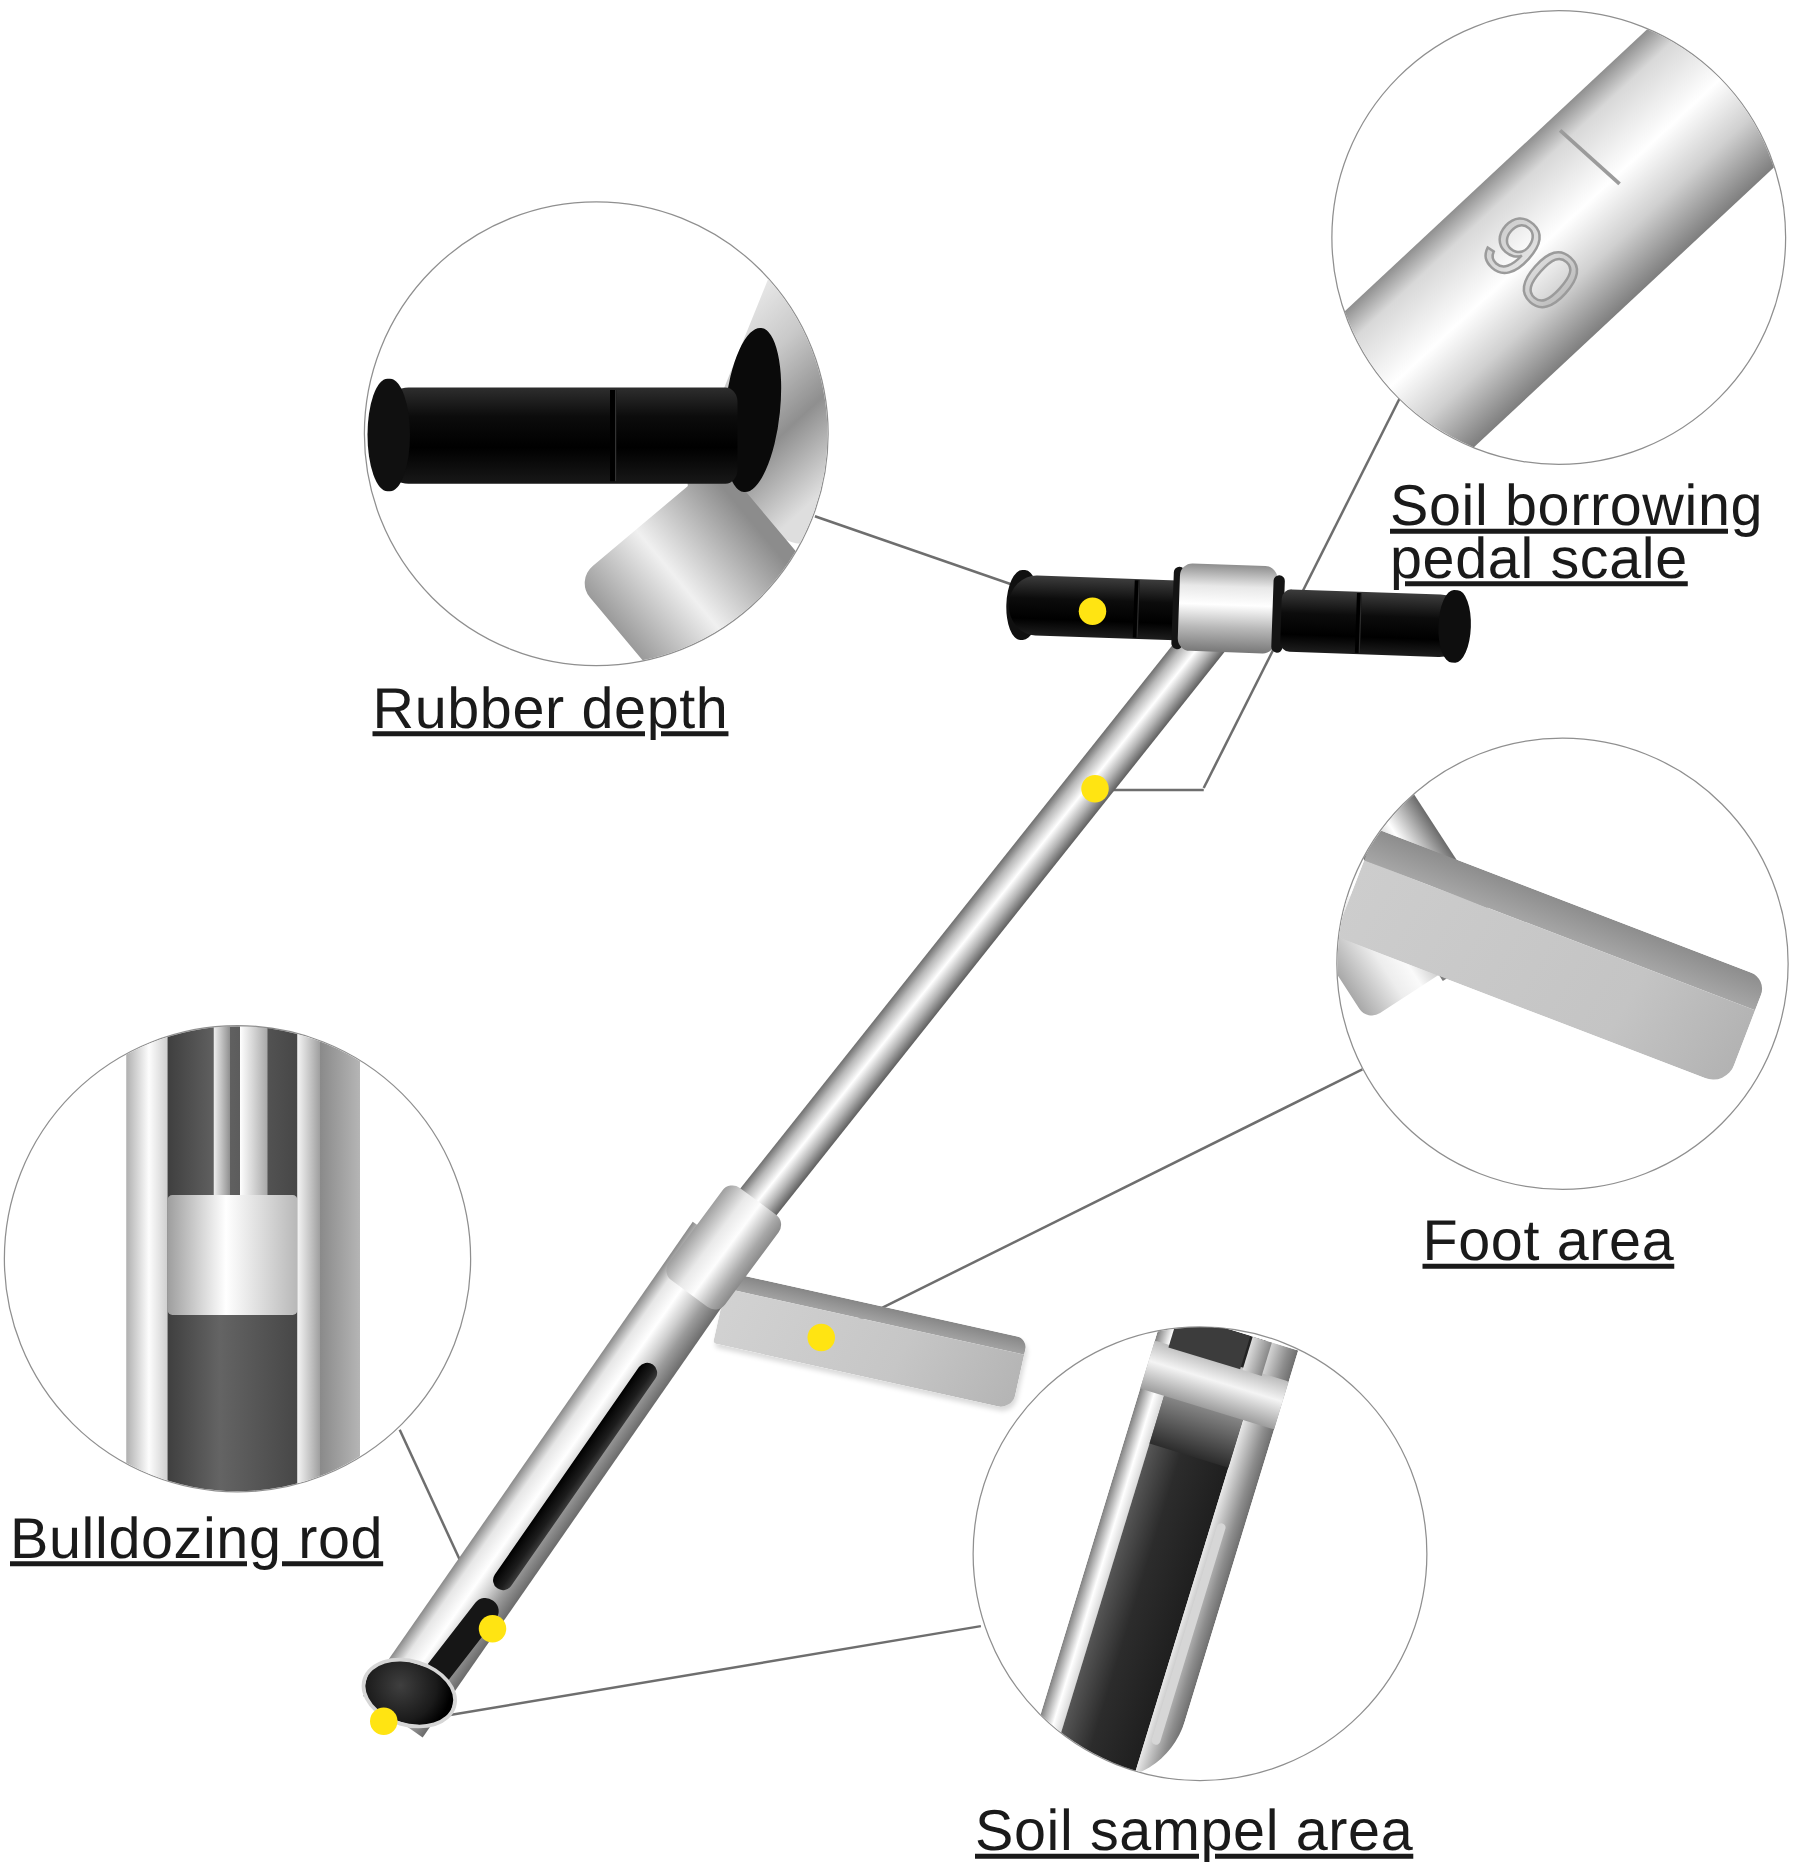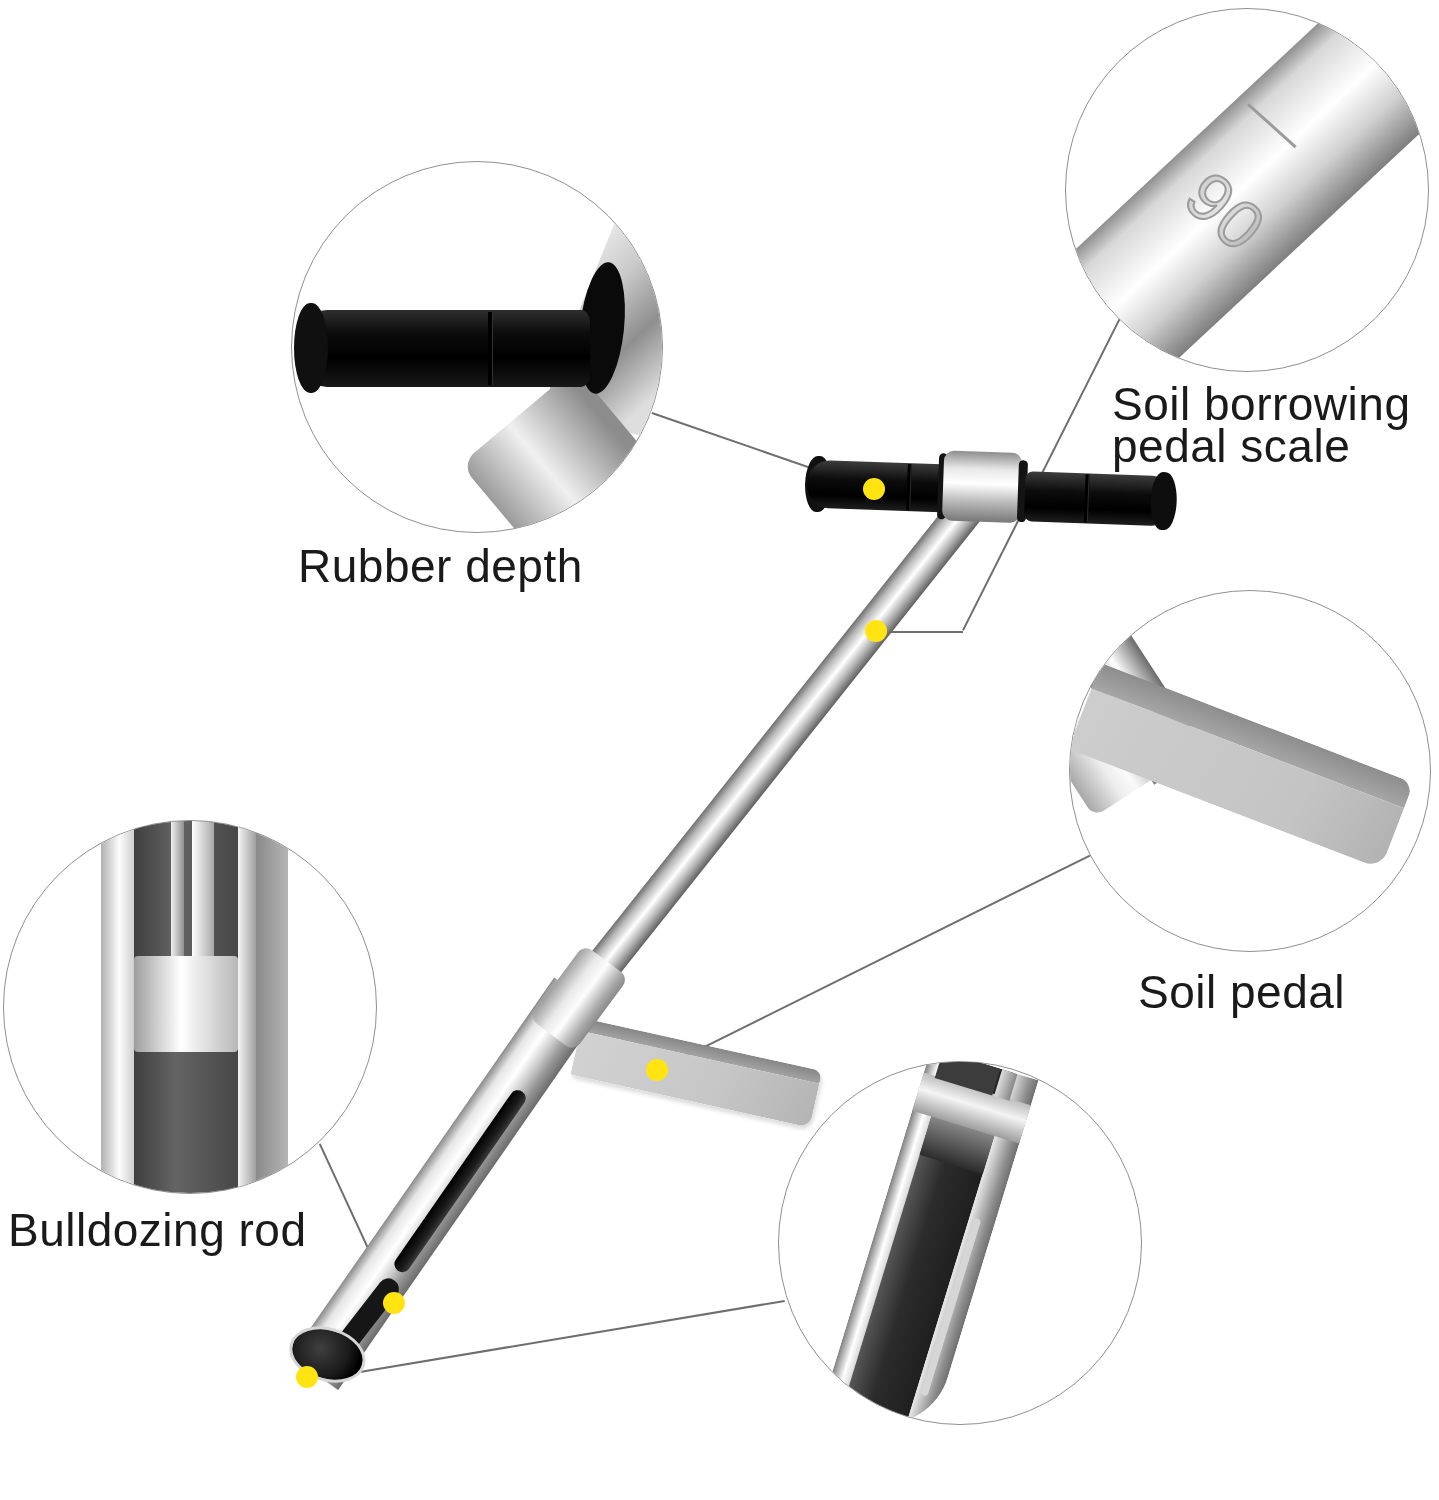--- a/index.html
+++ b/index.html
@@ -13,7 +13,7 @@
   
   .label {
     position:absolute; color:#1a1a1a; font-size:46px;
-    letter-spacing:0.5px; white-space:nowrap; line-height:1.0;
+    letter-spacing:0.5px; white-space:nowrap; line-height:1.0;text-decoration:underline;
   }
   .label.two-line { line-height:0.92; }
 

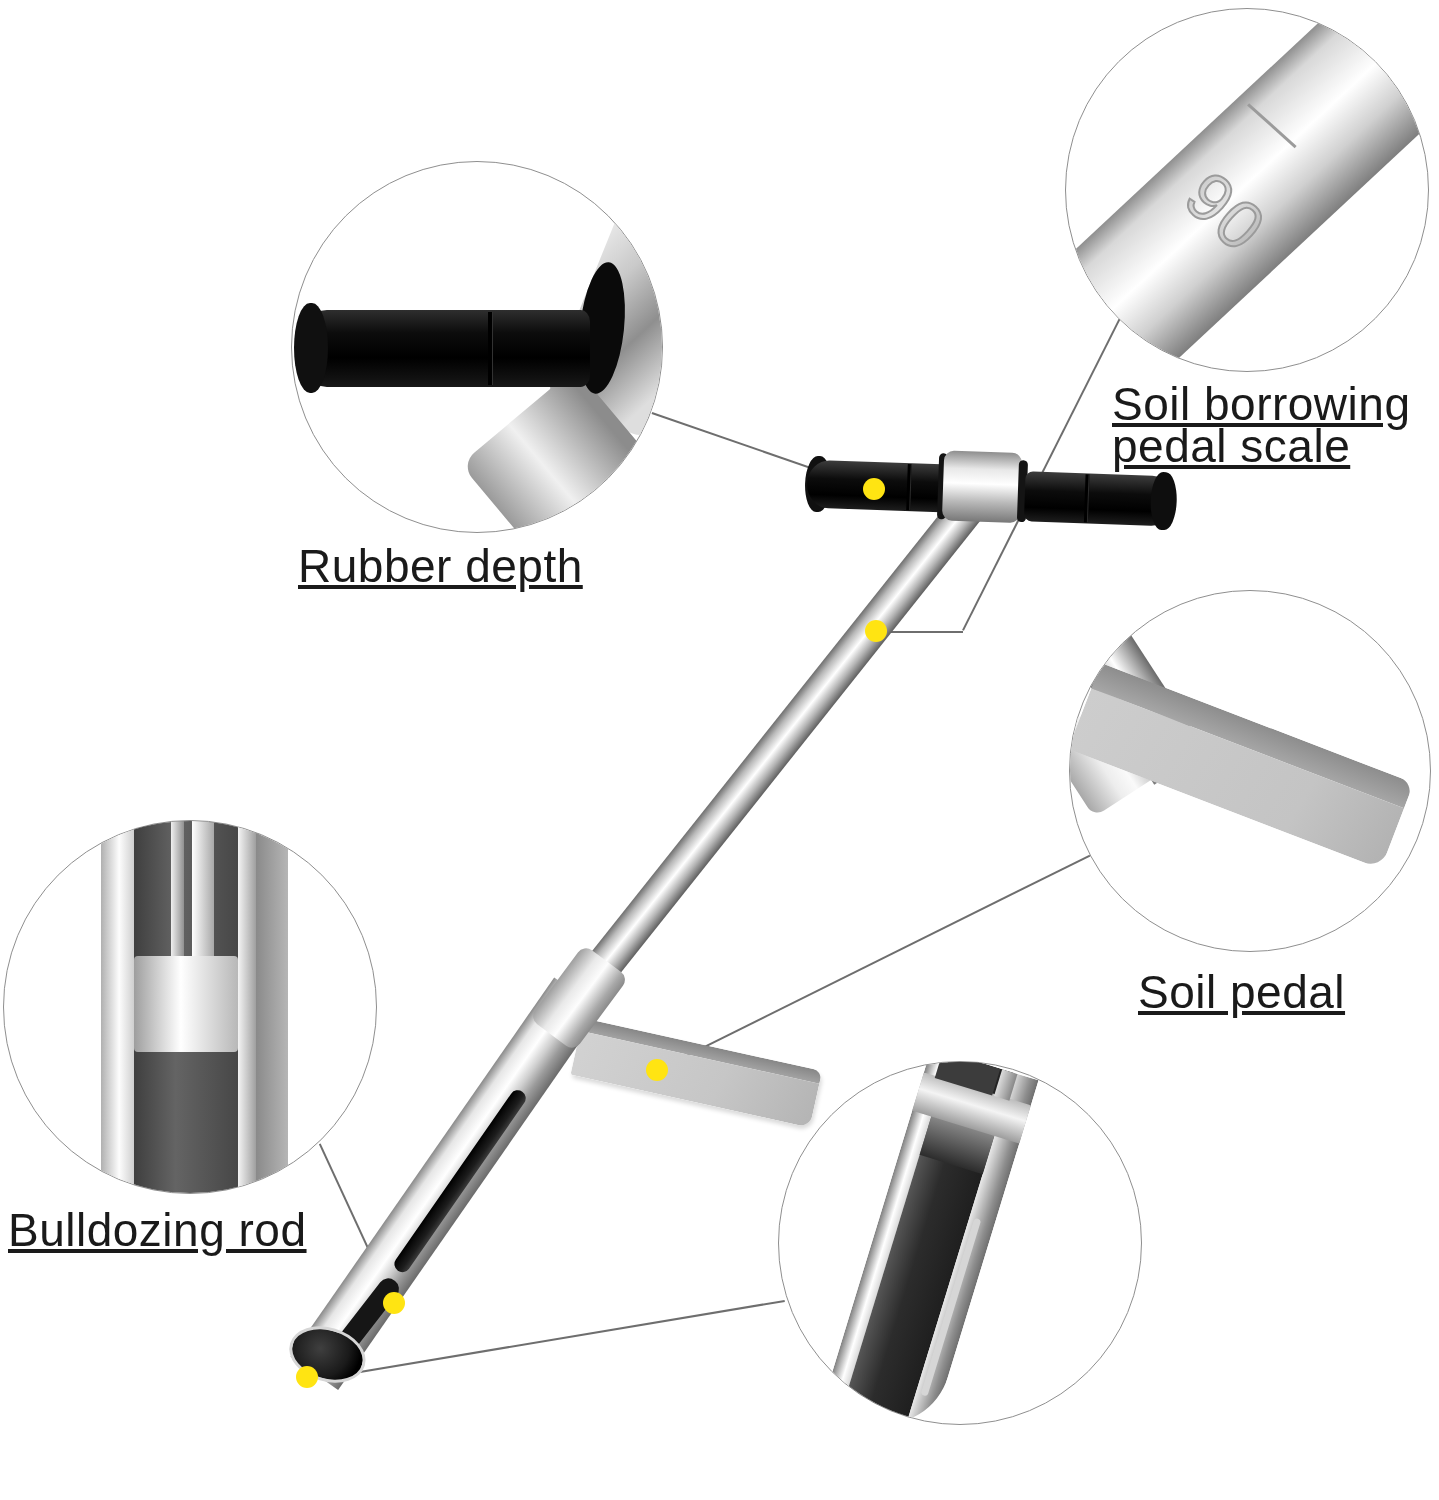--- a/index.html
+++ b/index.html
@@ -253,7 +253,7 @@
     <div>pedal scale</div>
   </div>
 
-  <div class="label" style="left:1138px; top:969px; z-index:5;">Soil pedal</div>
+  <div class="label" style="left:1138px; top:969px; z-index:5;">Foot area</div>
 
   <div class="label" style="left:8px; top:1207px; z-index:5;">Bulldozing rod</div>
 

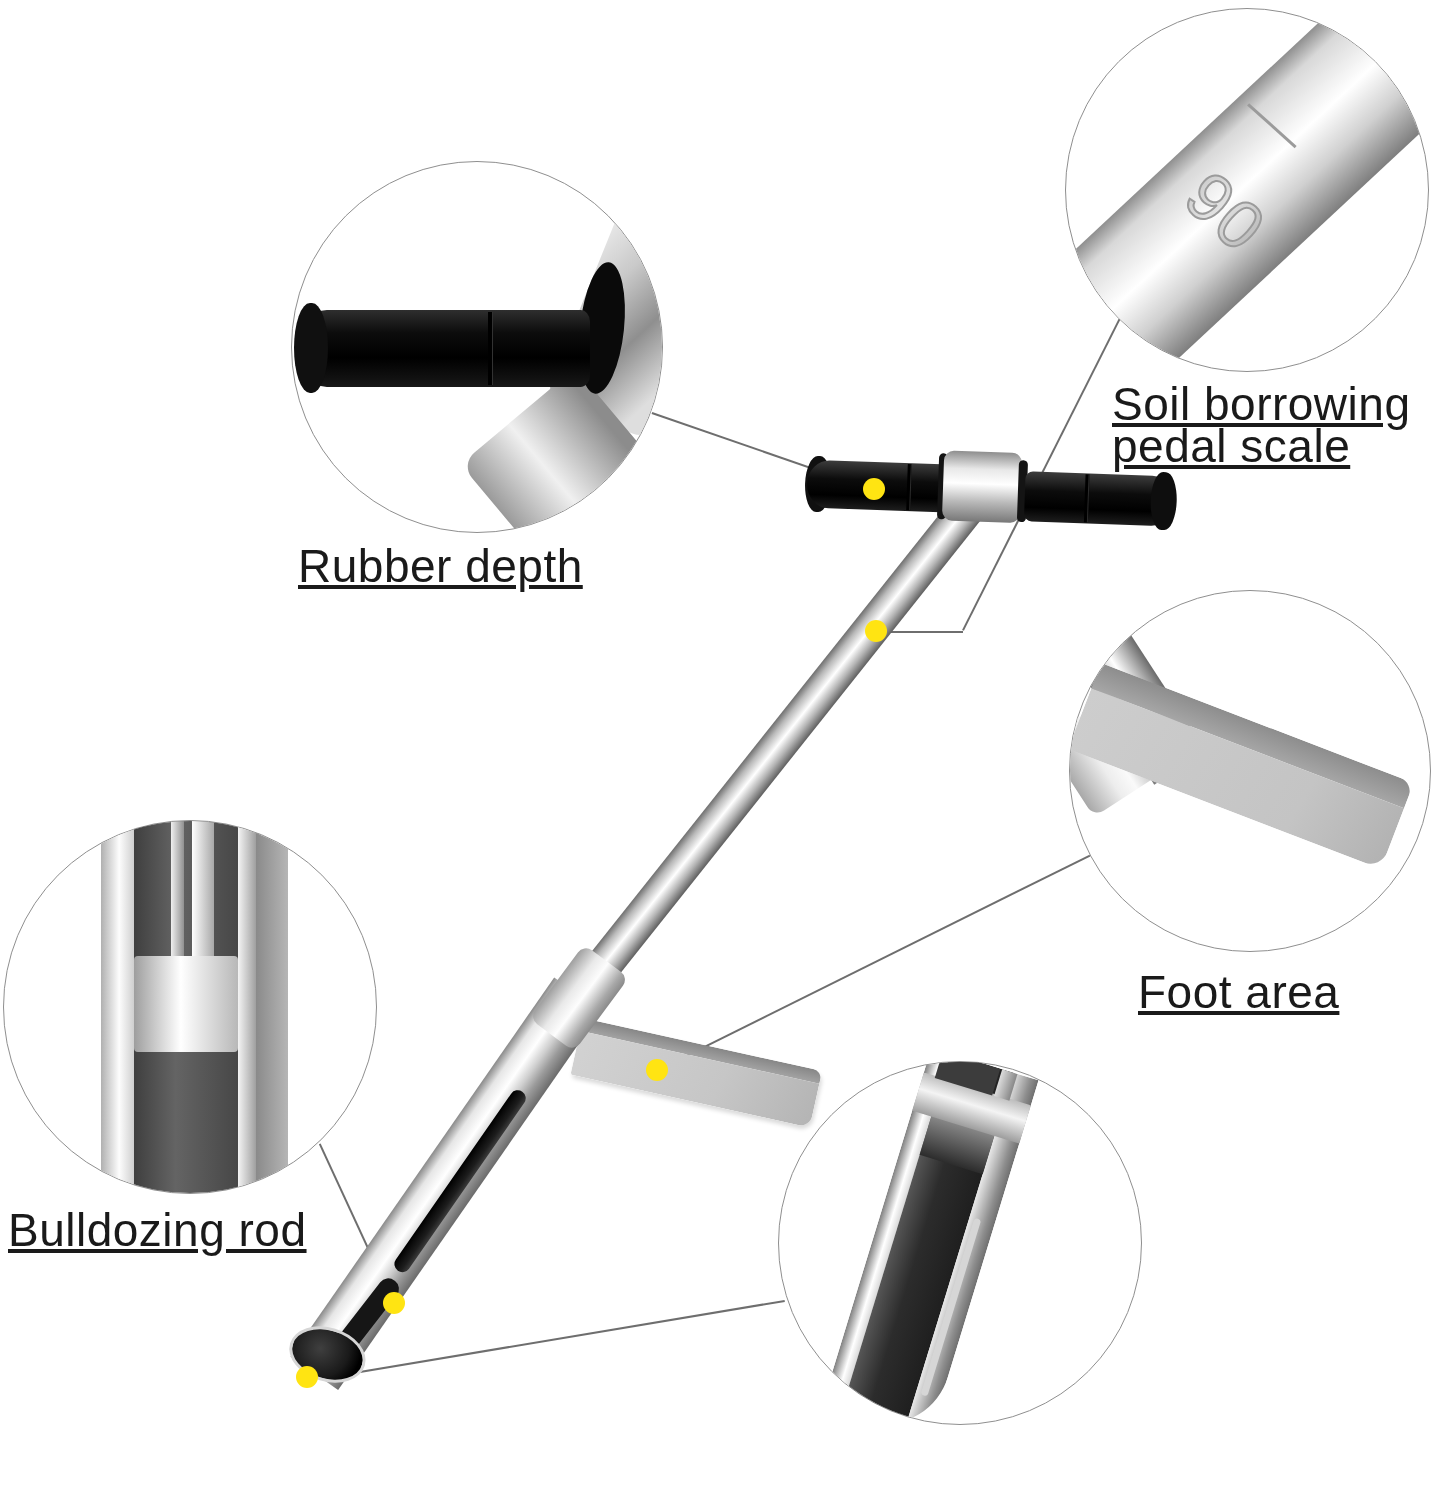--- a/index.html
+++ b/index.html
@@ -257,6 +257,7 @@
 
   <div class="label" style="left:8px; top:1207px; z-index:5;">Bulldozing rod</div>
 
+  <div class="label" style="left:780px; top:1441px; z-index:5;">Soil sampel area</div>
 
 </div>
 

